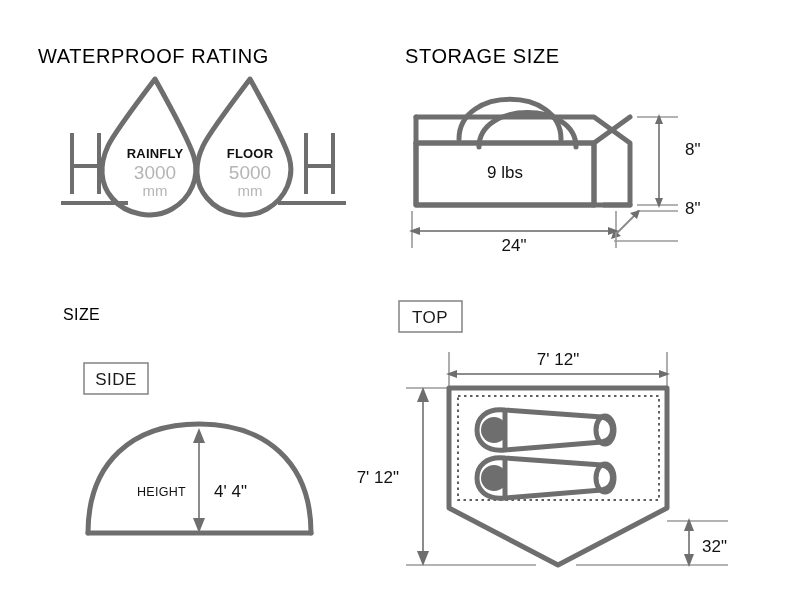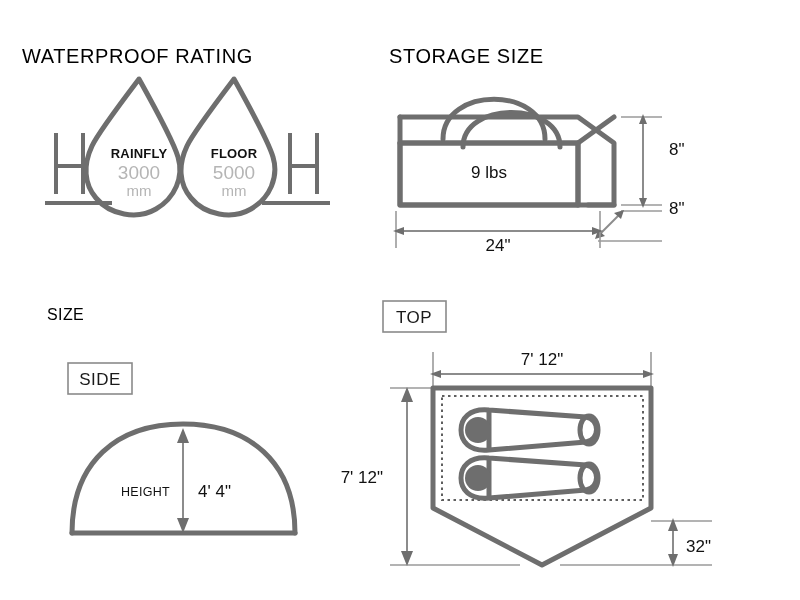--- a/index.html
+++ b/index.html
@@ -18,7 +18,7 @@
   }
   #sheet {
     position: absolute;
-    left: 0; top: 0;
+    left: 16px; top: 0;
     width: 656px;
     height: 600px;
   }

